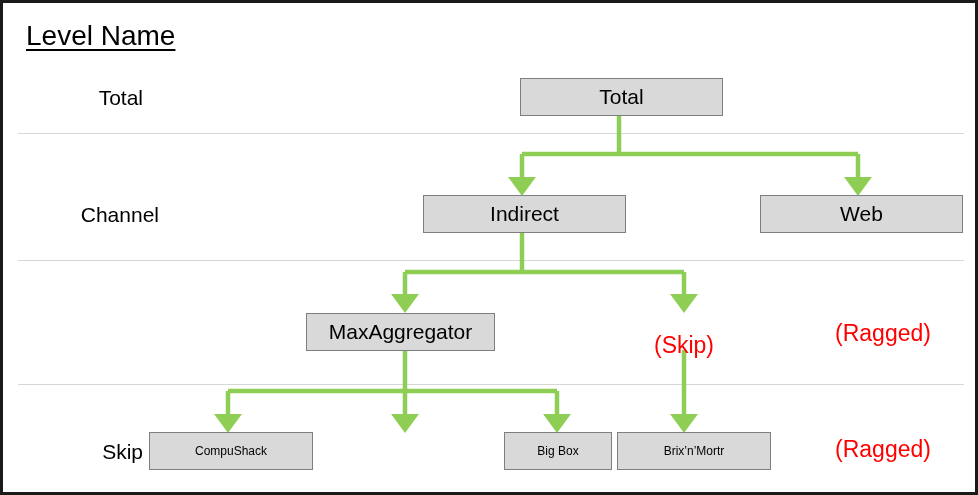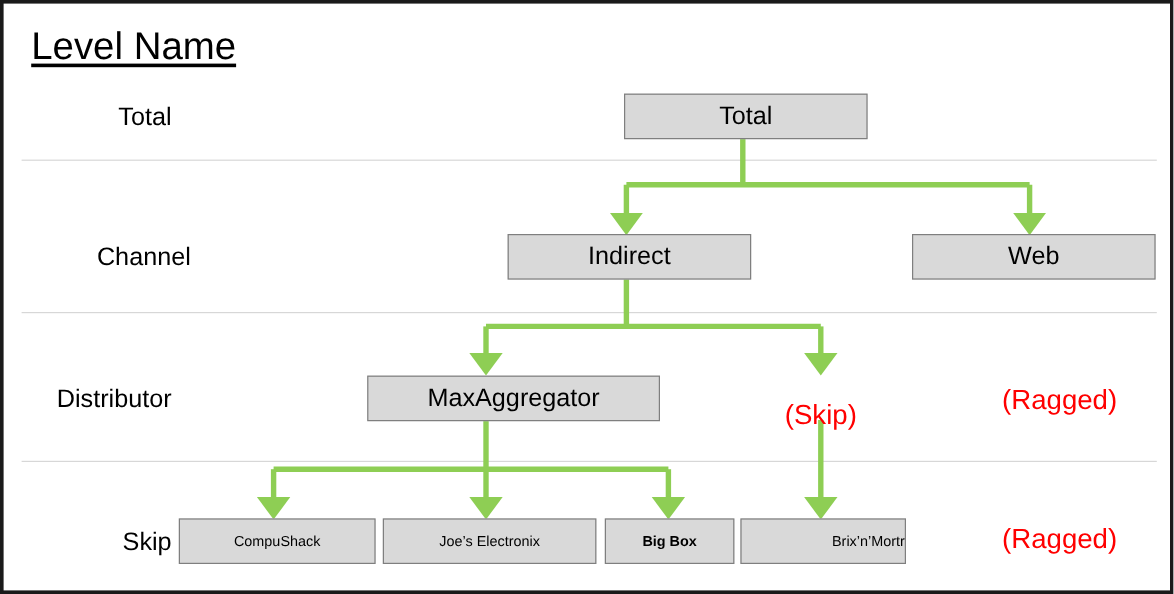--- a/index.html
+++ b/index.html
@@ -20,7 +20,7 @@
   
   .hdr {
     position: absolute;
-    font-size: 32px;
+    font-size: 28px;
     color: #000000;
     text-decoration: underline;
     text-underline-offset: 4px;

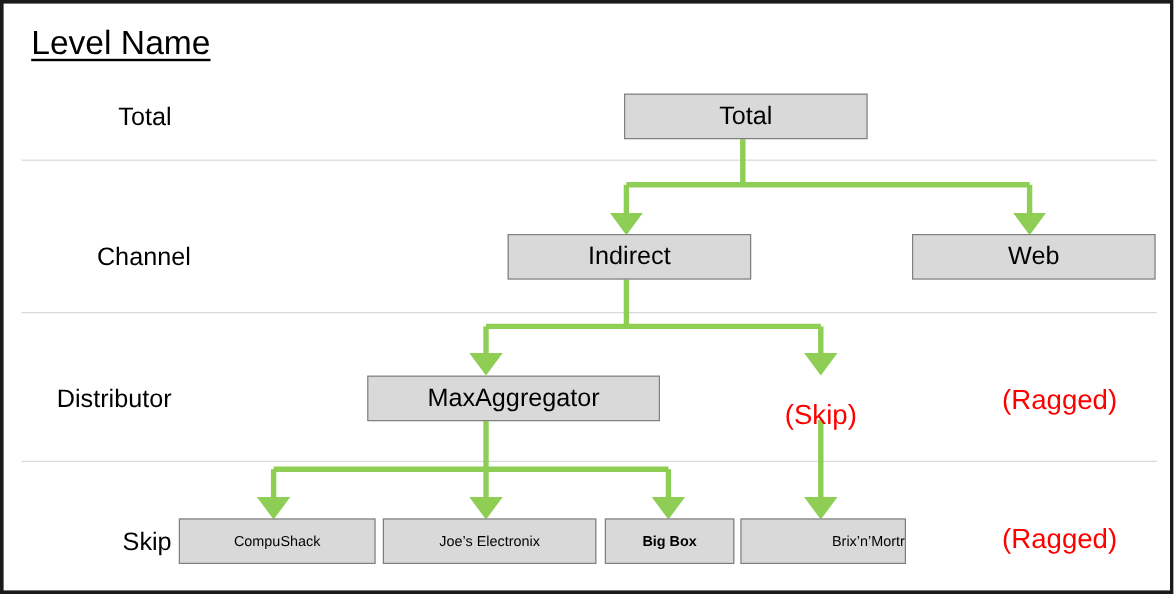--- a/index.html
+++ b/index.html
@@ -94,7 +94,6 @@
 
   <div class="lvl" style="left:0px;  top:83px">Total</div>
   <div class="lvl" style="left:16px;  top:200px">Channel</div>
-  <div class="lvl" style="left:0px;  top:318px">Distributor</div>
   <div class="lvl" style="left:0px;  top:437px">Skip</div>
 
   <svg id="wires" viewBox="0 0 972 489">

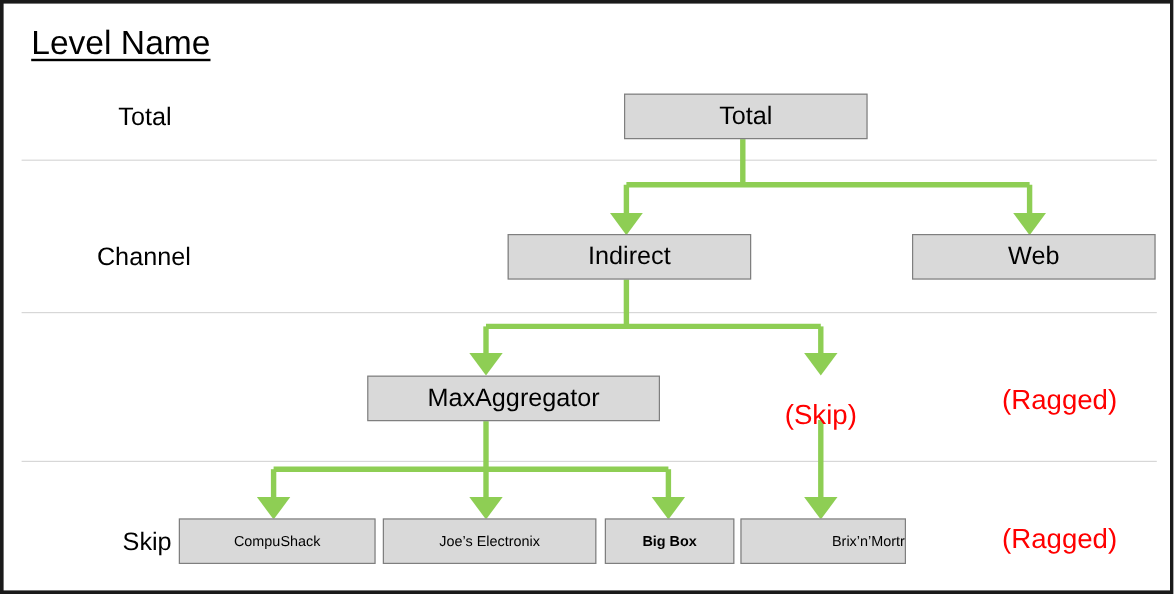--- a/index.html
+++ b/index.html
@@ -129,7 +129,7 @@
   <div class="node" style="left:757px; top:192px; width:203px;">Web</div>
   <div class="node" style="left:420px; top:192px; width:203px;">Indirect</div>
 
-  <div class="node" style="left:303px; top:310px; width:244px;">MaxAggregator</div>
+  <div class="node" style="left:303px; top:310px; width:189px;">MaxAggregator</div>
   <div class="red" style="left:621px; top:317px; width:120px;margin-top:12px;">(Skip)</div>
   <div class="red" style="left:800px; top:317px; width:160px;">(Ragged)</div>
 

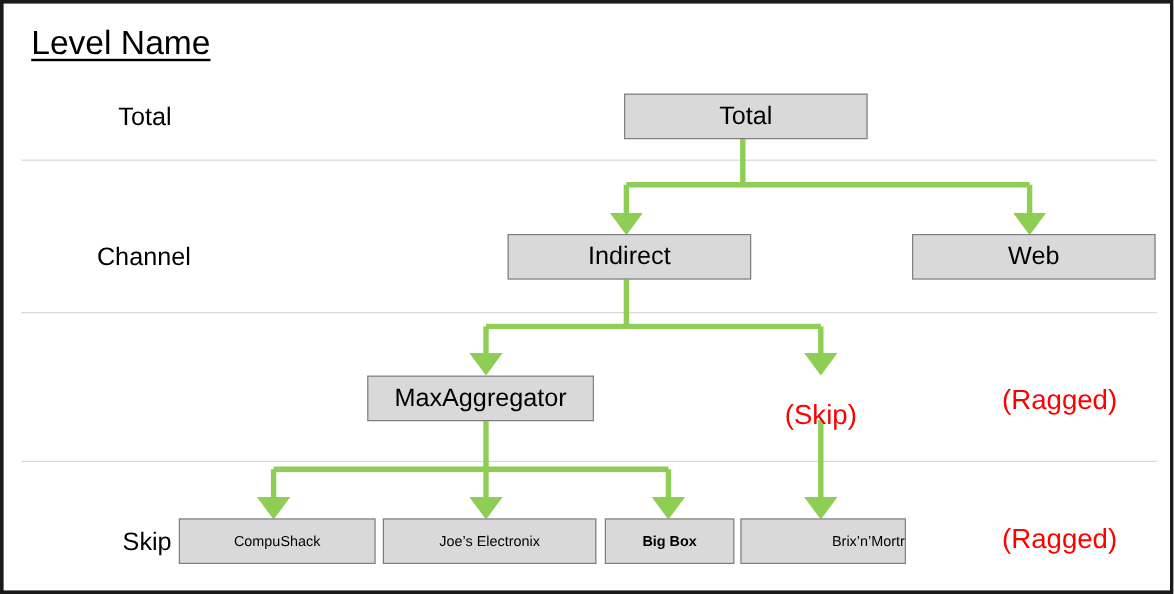--- a/index.html
+++ b/index.html
@@ -134,7 +134,6 @@
   <div class="red" style="left:800px; top:317px; width:160px;">(Ragged)</div>
 
   <div class="node small" style="left:146px; top:429px; width:164px;">CompuShack</div>
-  <div class="node small" style="left:316px; top:429px; width:178px;">Joe’s Electronix</div>
   <div class="node small" style="left:501px; top:429px; width:108px;font-weight:bold;">Big Box</div>
   <div class="node small" style="left:614px; top:429px; width:138px;text-align:right;">Brix’n’Mortr</div>
   <div class="red" style="left:800px; top:433px; width:160px;">(Ragged)</div>

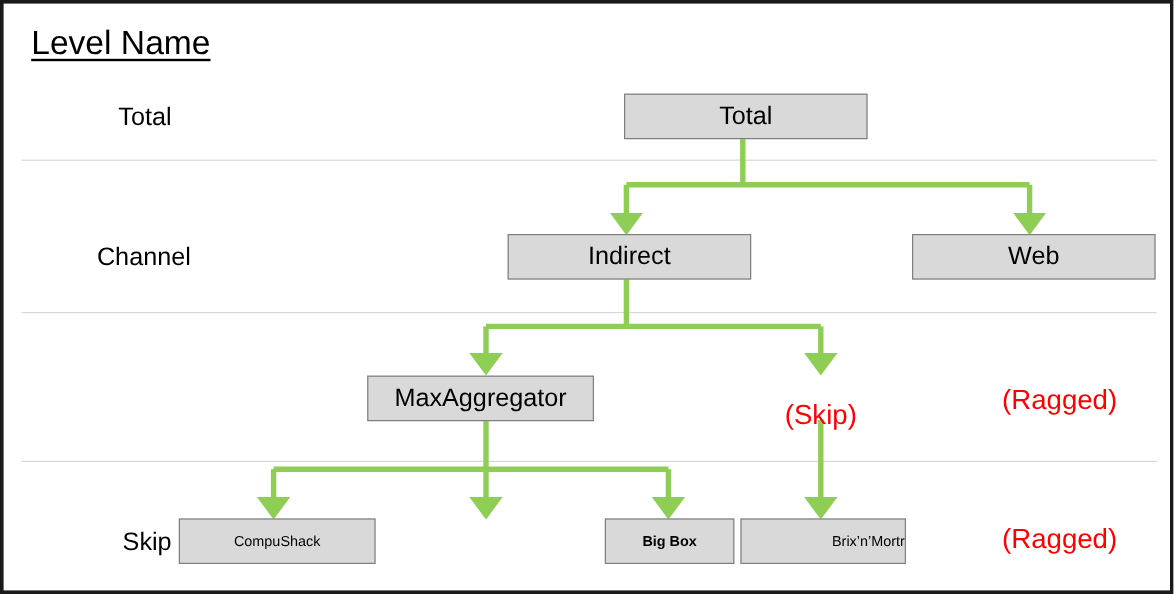--- a/index.html
+++ b/index.html
@@ -134,7 +134,7 @@
   <div class="red" style="left:800px; top:317px; width:160px;">(Ragged)</div>
 
   <div class="node small" style="left:146px; top:429px; width:164px;">CompuShack</div>
-  <div class="node small" style="left:501px; top:429px; width:108px;font-weight:bold;">Big Box</div>
+  <div class="node small" style="left:501px; top:429px; width:108px;">Big Box</div>
   <div class="node small" style="left:614px; top:429px; width:138px;text-align:right;">Brix’n’Mortr</div>
   <div class="red" style="left:800px; top:433px; width:160px;">(Ragged)</div>
 

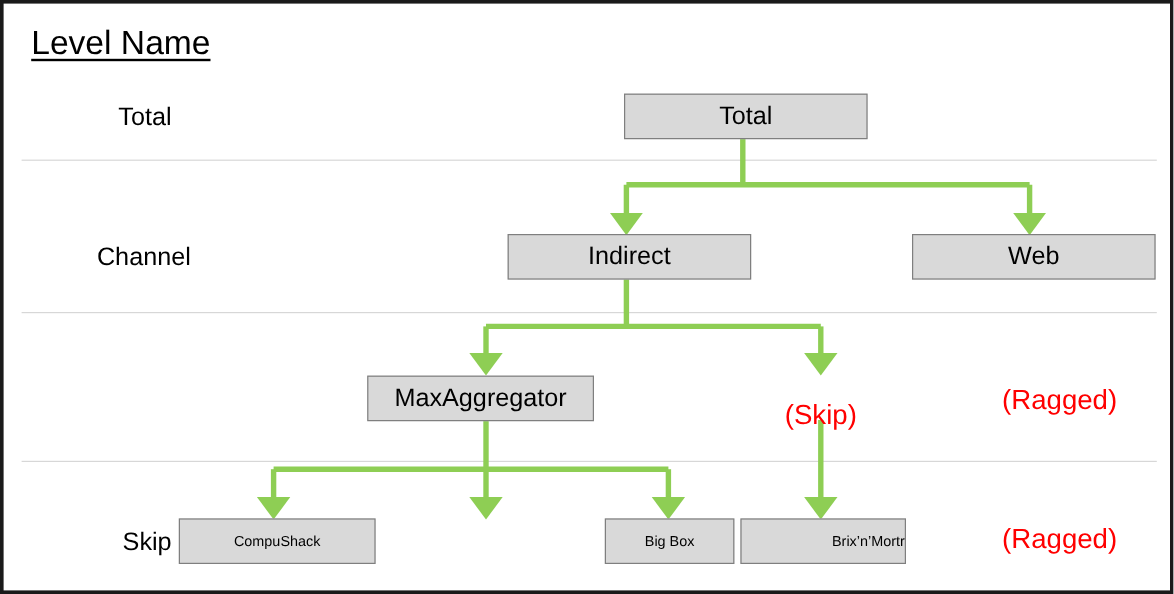--- a/index.html
+++ b/index.html
@@ -135,7 +135,7 @@
 
   <div class="node small" style="left:146px; top:429px; width:164px;">CompuShack</div>
   <div class="node small" style="left:501px; top:429px; width:108px;">Big Box</div>
-  <div class="node small" style="left:614px; top:429px; width:138px;text-align:right;">Brix’n’Mortr</div>
+  <div class="node small" style="left:614px; top:429px; width:154px;">Brix’n’Mortr</div>
   <div class="red" style="left:800px; top:433px; width:160px;">(Ragged)</div>
 
 </div>

